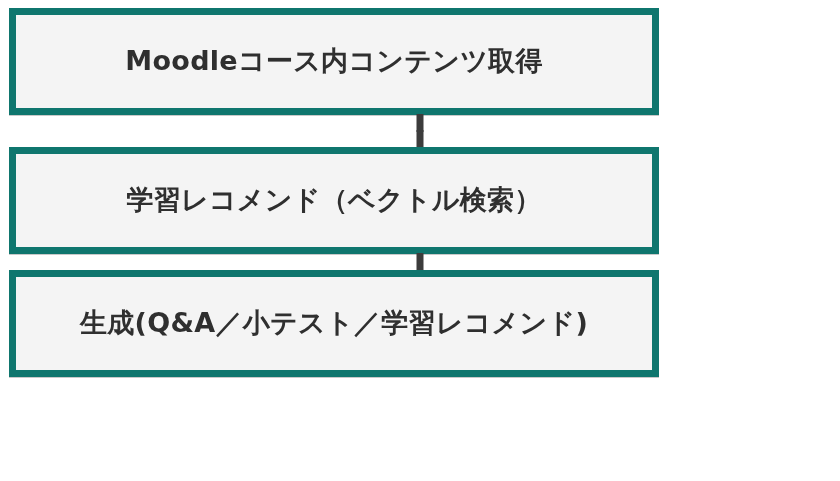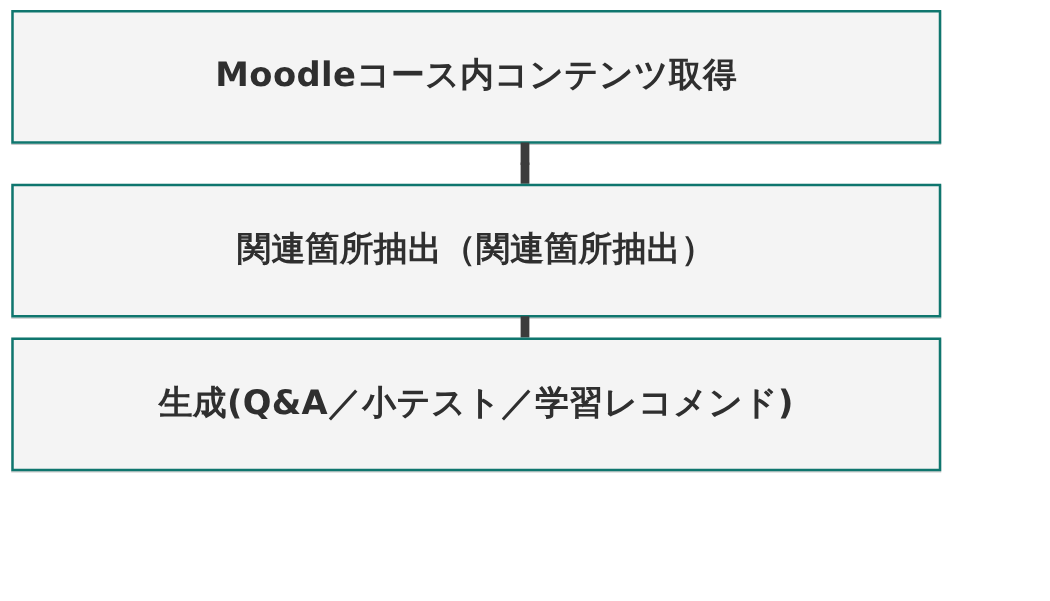--- a/index.html
+++ b/index.html
@@ -34,9 +34,9 @@
   .flow-node {
     position: relative;
     box-sizing: border-box;
-    width: 744px;
+    width: 650px;
     height: 107px;
-    border: 2px solid #0f766e;
+    border: 7px solid #0f766e;
     background: #f4f4f4;
     display: flex;
     align-items: center;

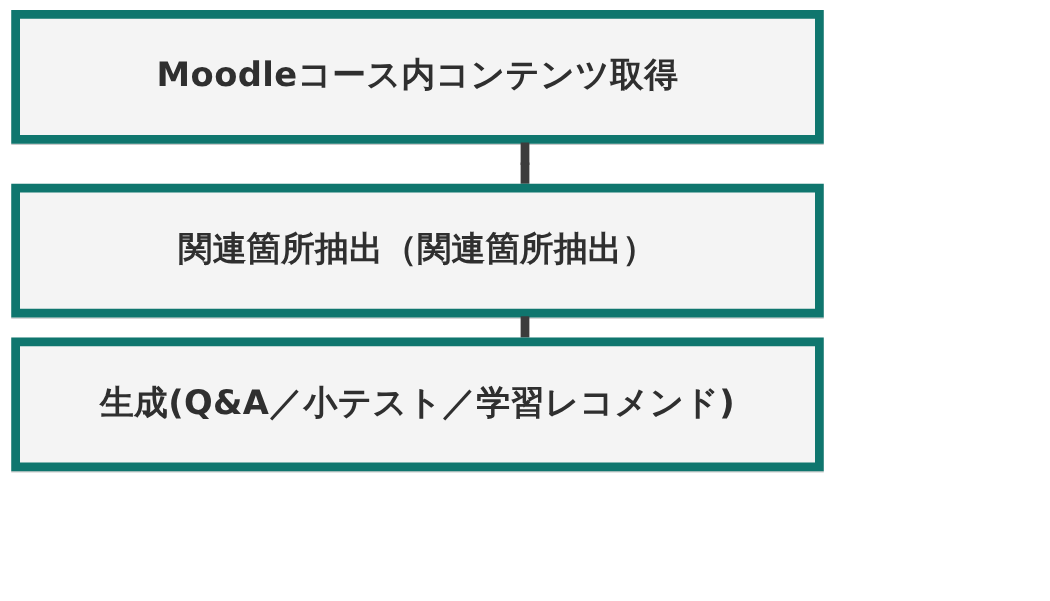--- a/index.html
+++ b/index.html
@@ -91,7 +91,7 @@
     </div>
 
     <div class="flow-node">
-      <span class="flow-node-label">関連箇所抽出（関連箇所抽出）</span>
+      <span class="flow-node-label">学習レコメンド（ベクトル検索）</span>
     </div>
 
     <div class="flow-connector">

